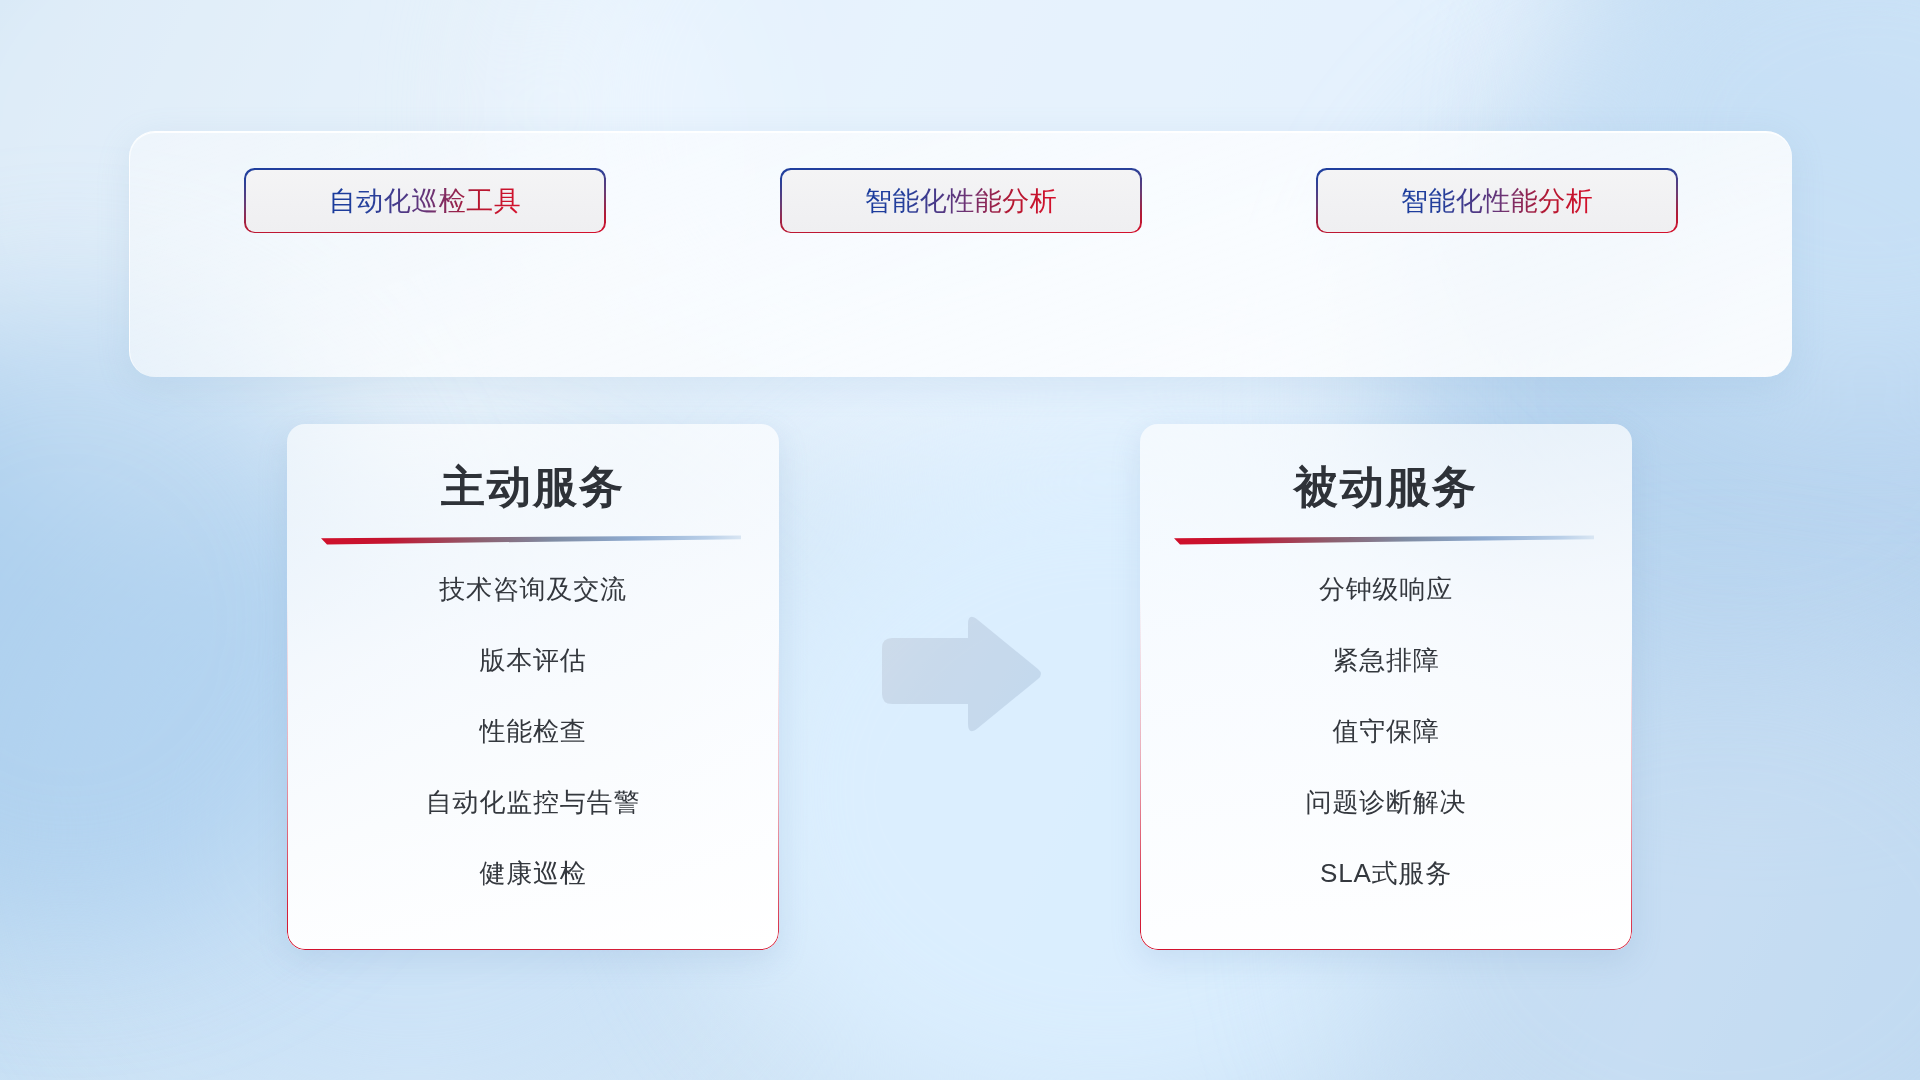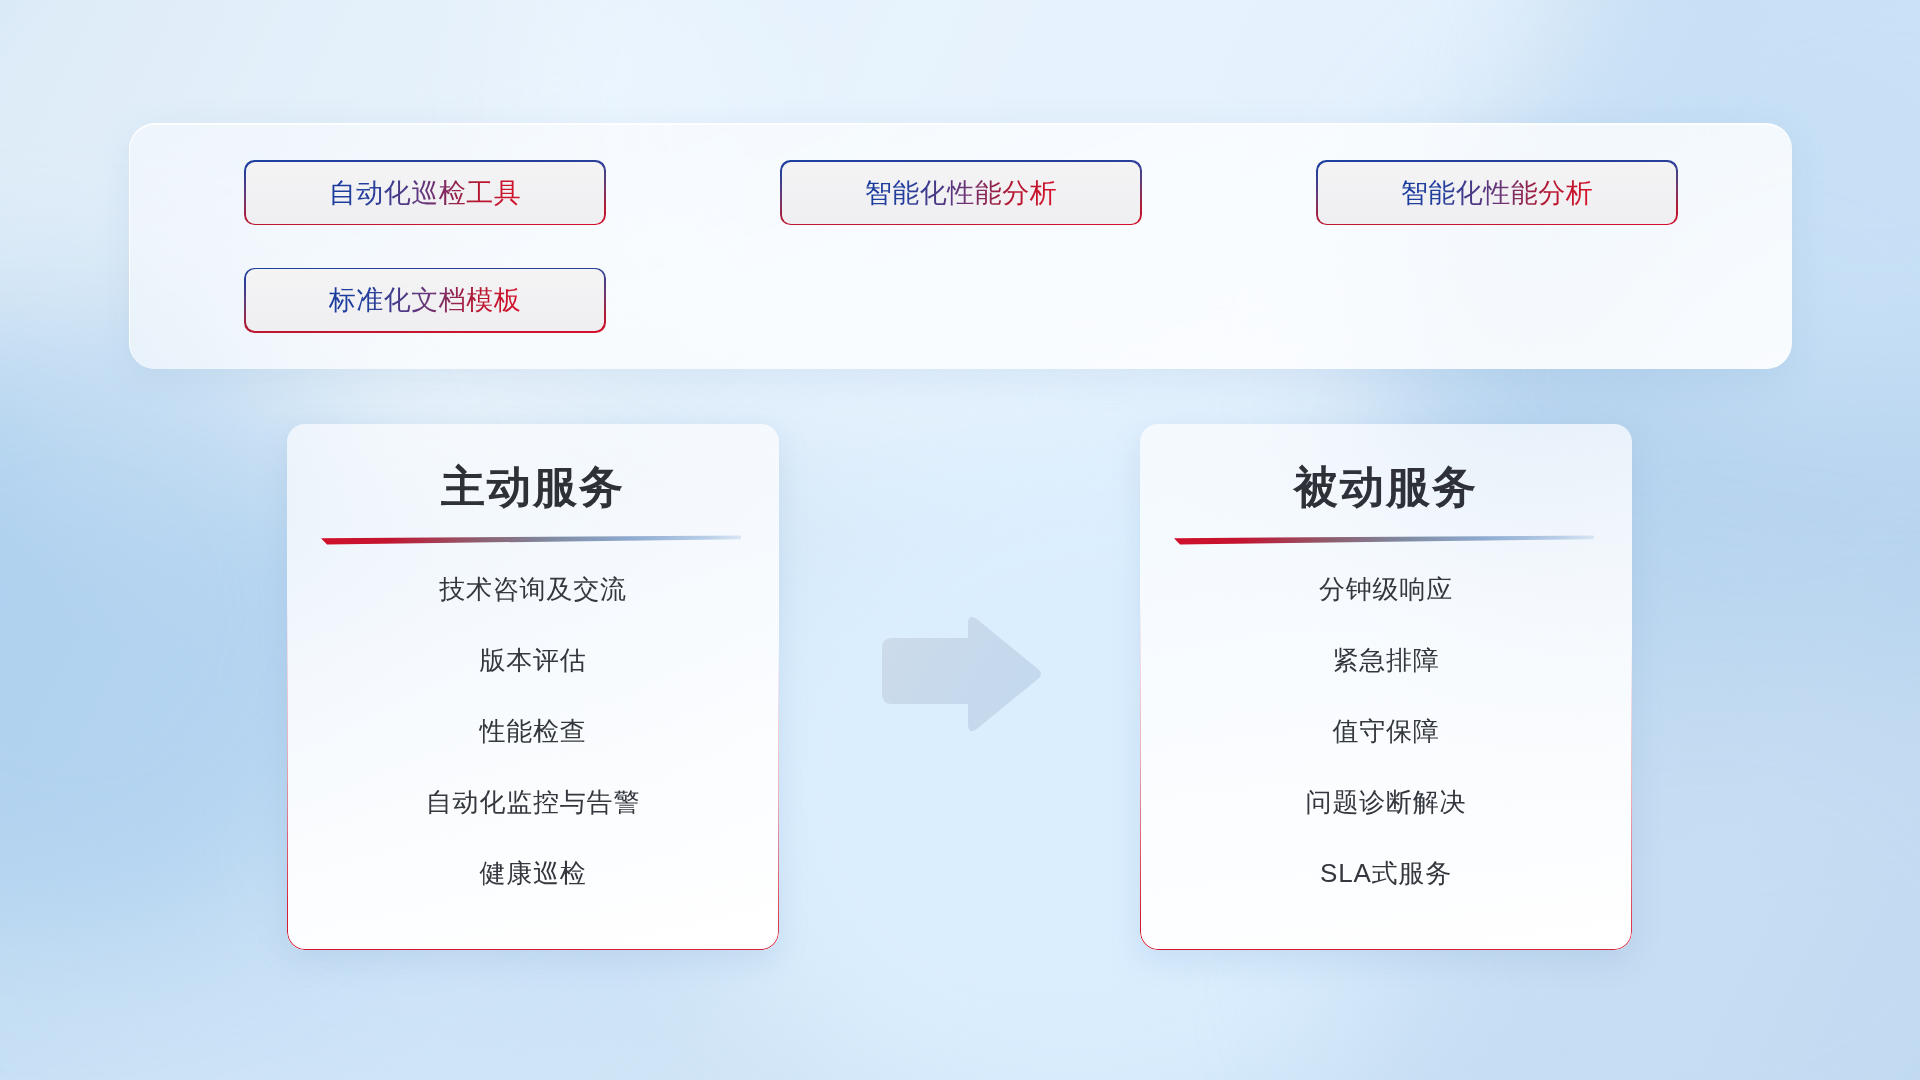--- a/index.html
+++ b/index.html
@@ -27,7 +27,7 @@
 
   
   #tag-panel{
-    position:absolute;left:129px;top:123px;width:1662px;height:245px;
+    position:absolute;left:129px;top:131px;width:1662px;height:245px;
     border-radius:26px;
     background:linear-gradient(160deg,rgba(255,255,255,.42) 0%,rgba(255,255,255,.70) 45%,rgba(255,255,255,.90) 100%);
     border-top:1px solid rgba(255,255,255,.85);

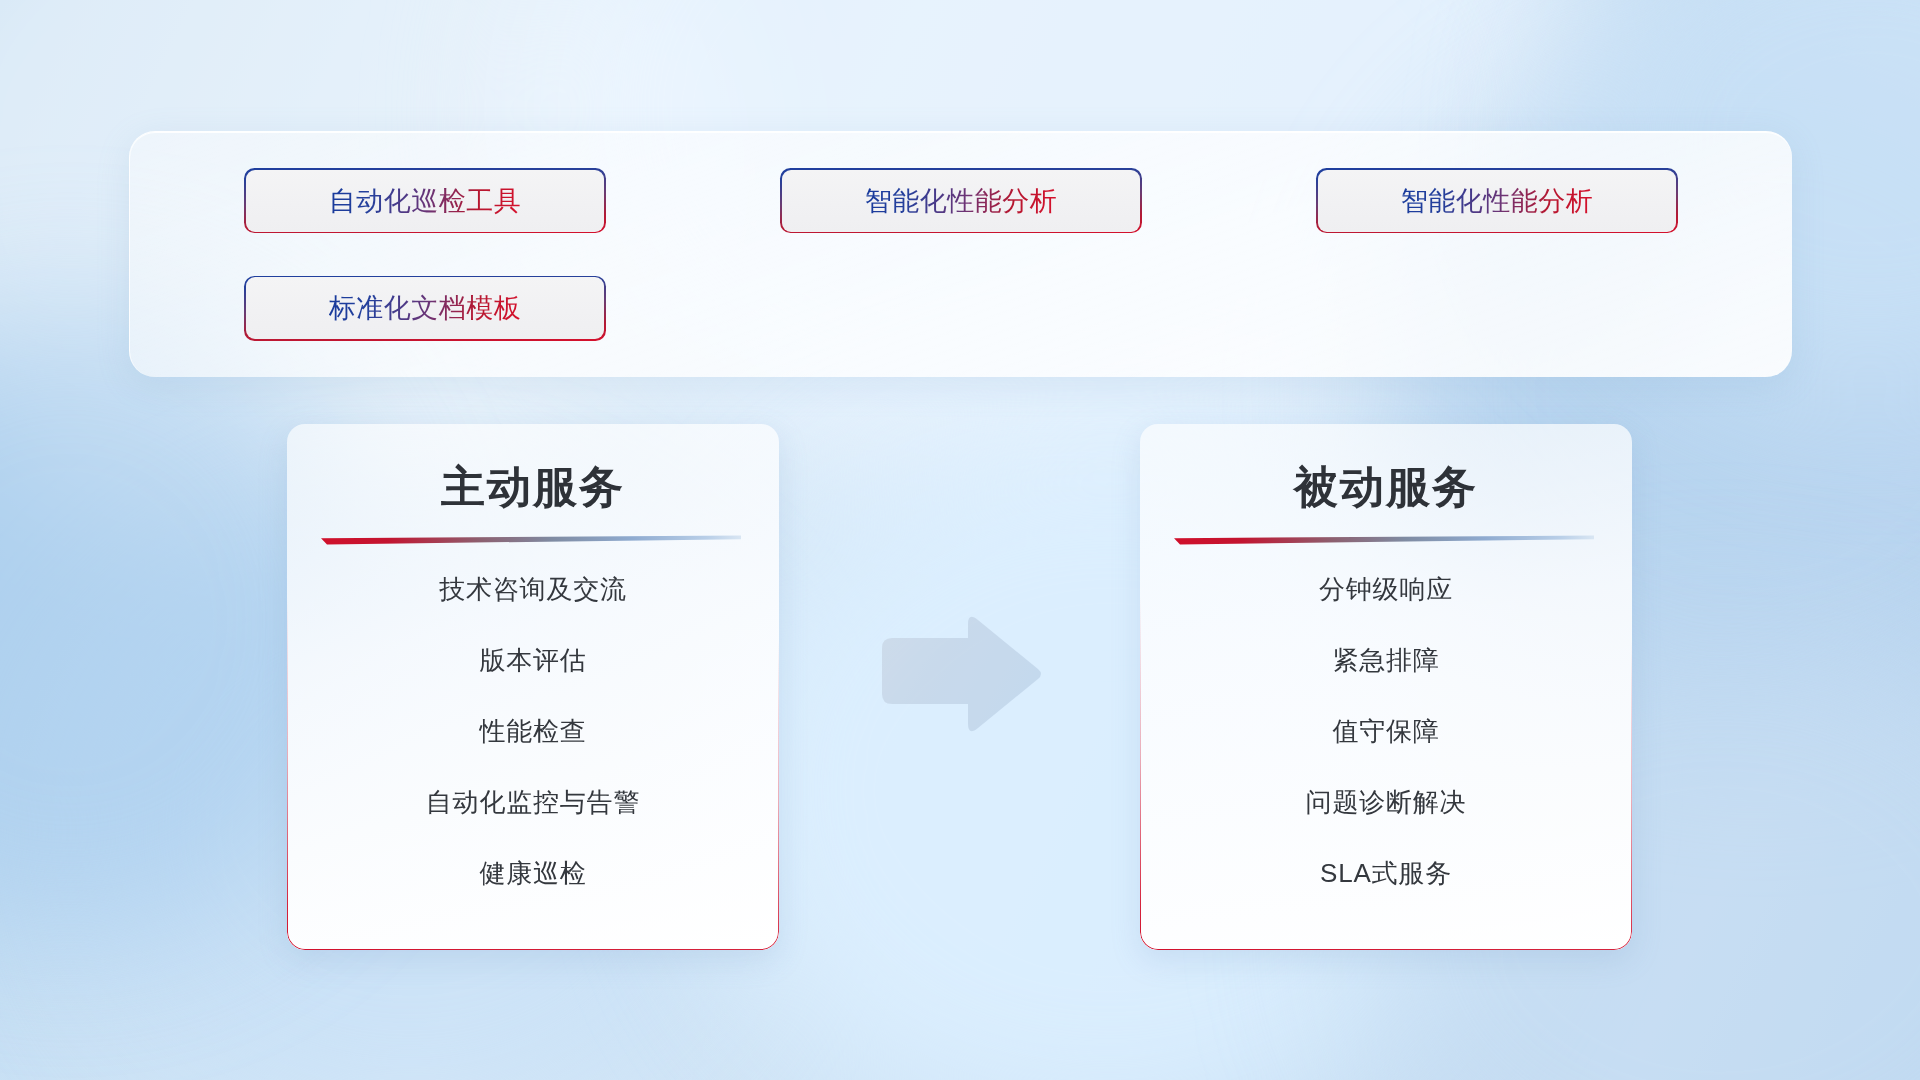--- a/index.html
+++ b/index.html
@@ -141,11 +141,6 @@
         </div>
       </div>
 
-      <div class="tag-wrap">
-        <div class="tag">
-          <span class="tag-label">标准化文档模板</span>
-        </div>
-      </div>
 
 
     </div>

